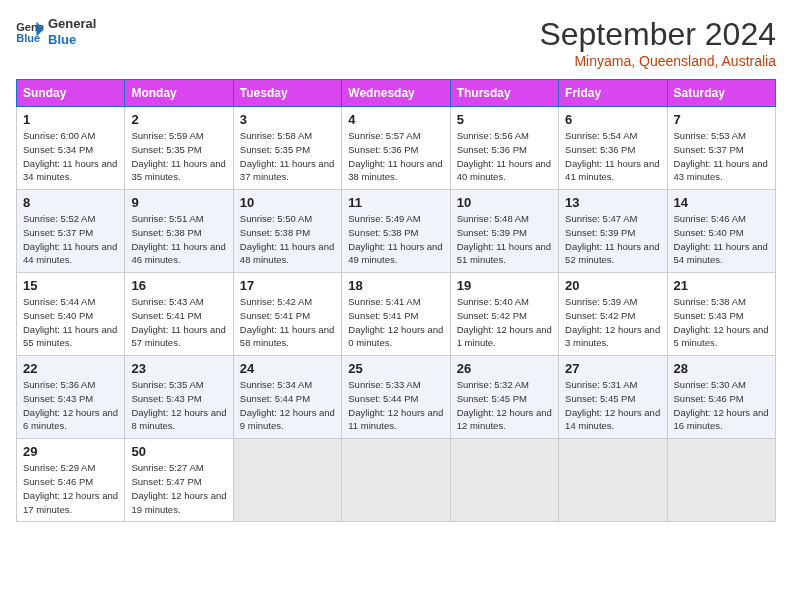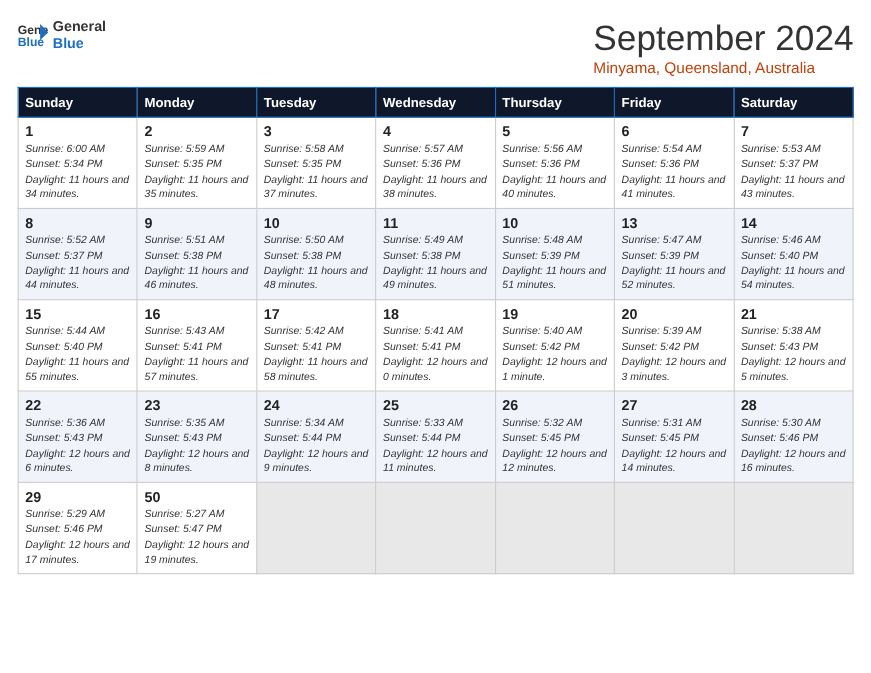--- a/index.html
+++ b/index.html
@@ -26,7 +26,7 @@
       height: 24px;
     }
     .title-block {
-      text-align: left;
+      text-align: right;
     }
     .month-title {
       font-size: 32px;

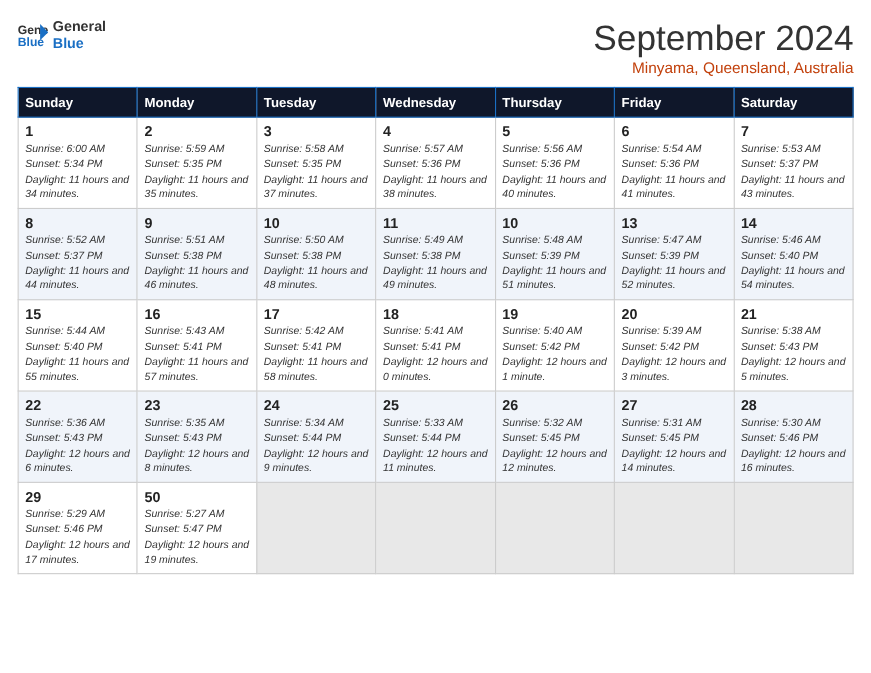--- a/index.html
+++ b/index.html
@@ -43,7 +43,7 @@
       font-size: 10.5px;
     }
     thead th {
-      background-color: #0f172a;
+      background-color: #d946ef;
       color: #fff;
       text-align: left;
       padding: 6px 6px;

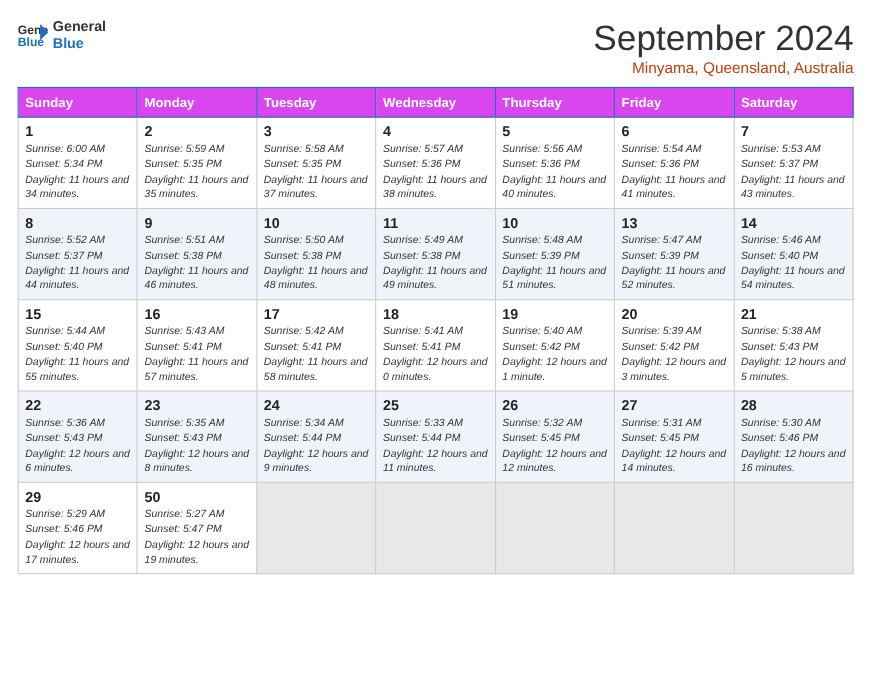--- a/index.html
+++ b/index.html
@@ -68,7 +68,6 @@
       font-size: 9.5px;
       color: #333;
       line-height: 1.45;
-      font-style: italic;
     }
     .empty-cell {
       background: #f5f5f5;

